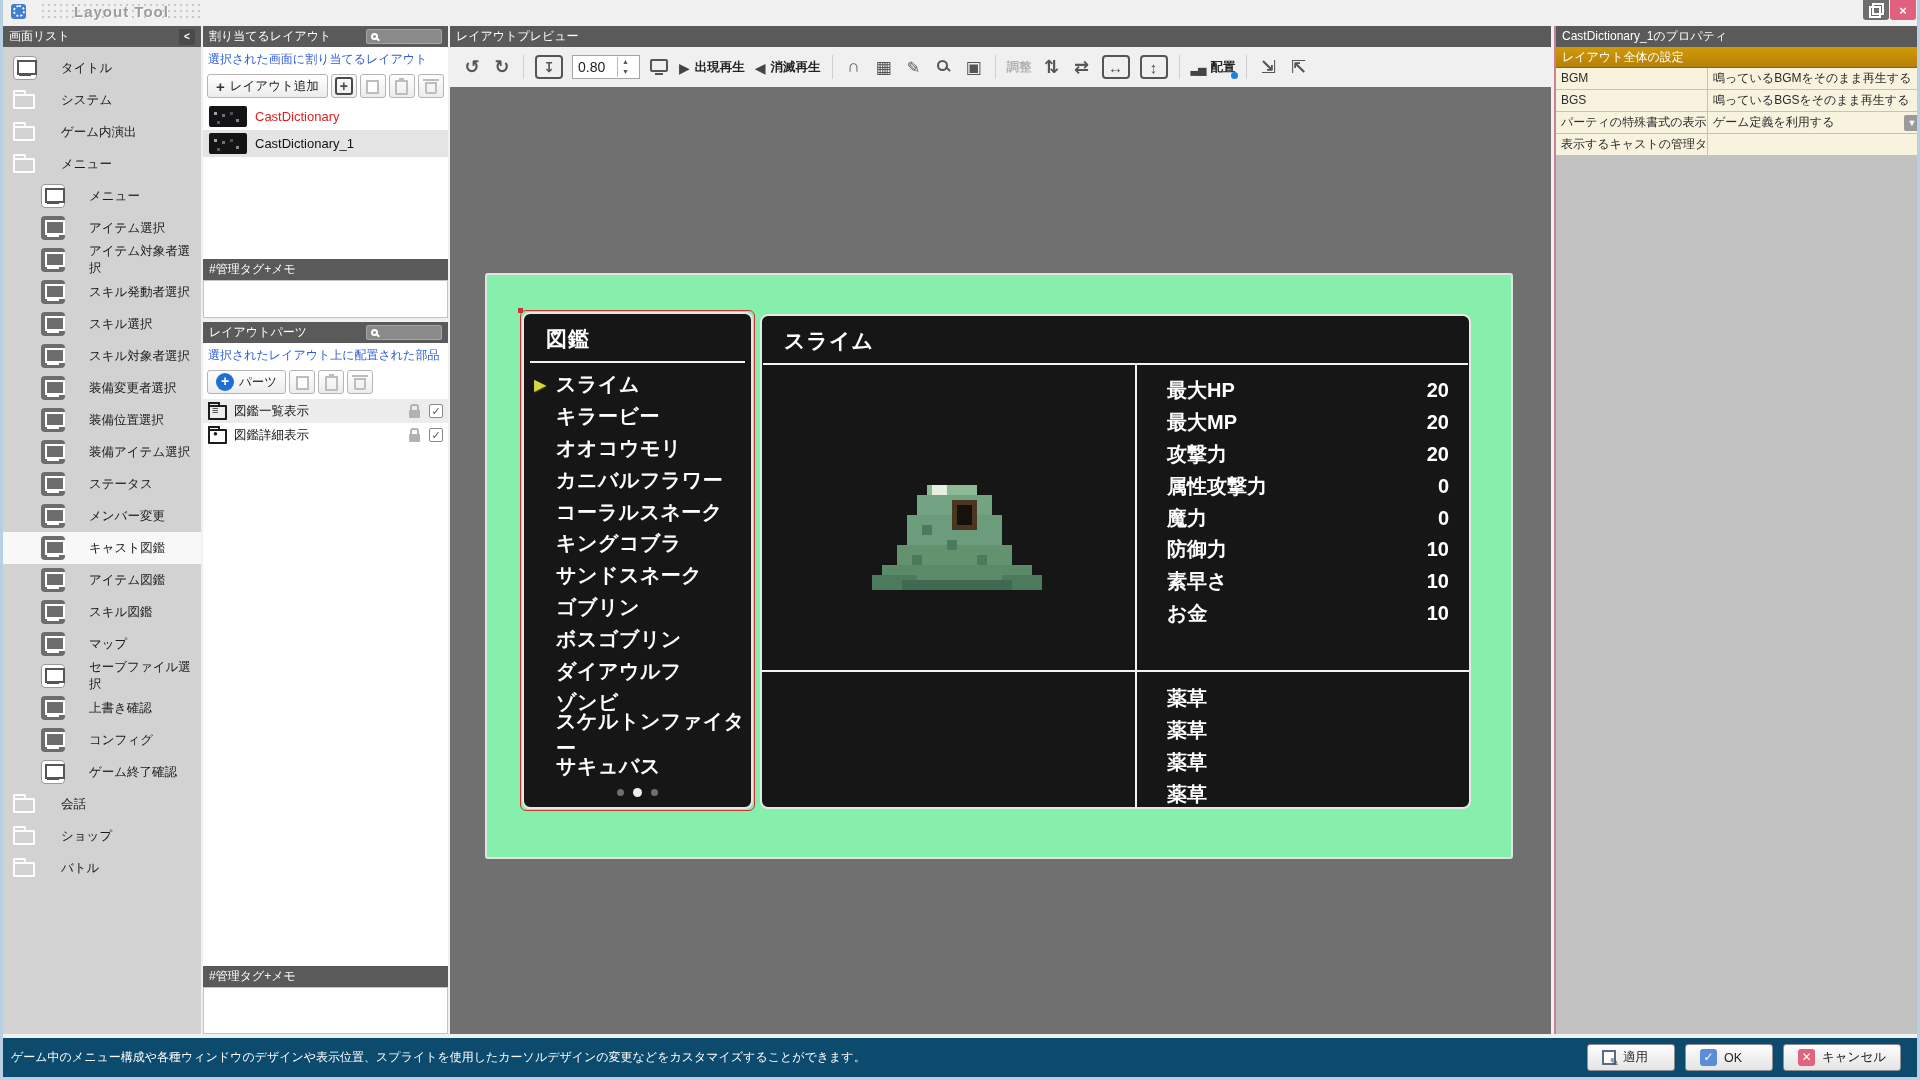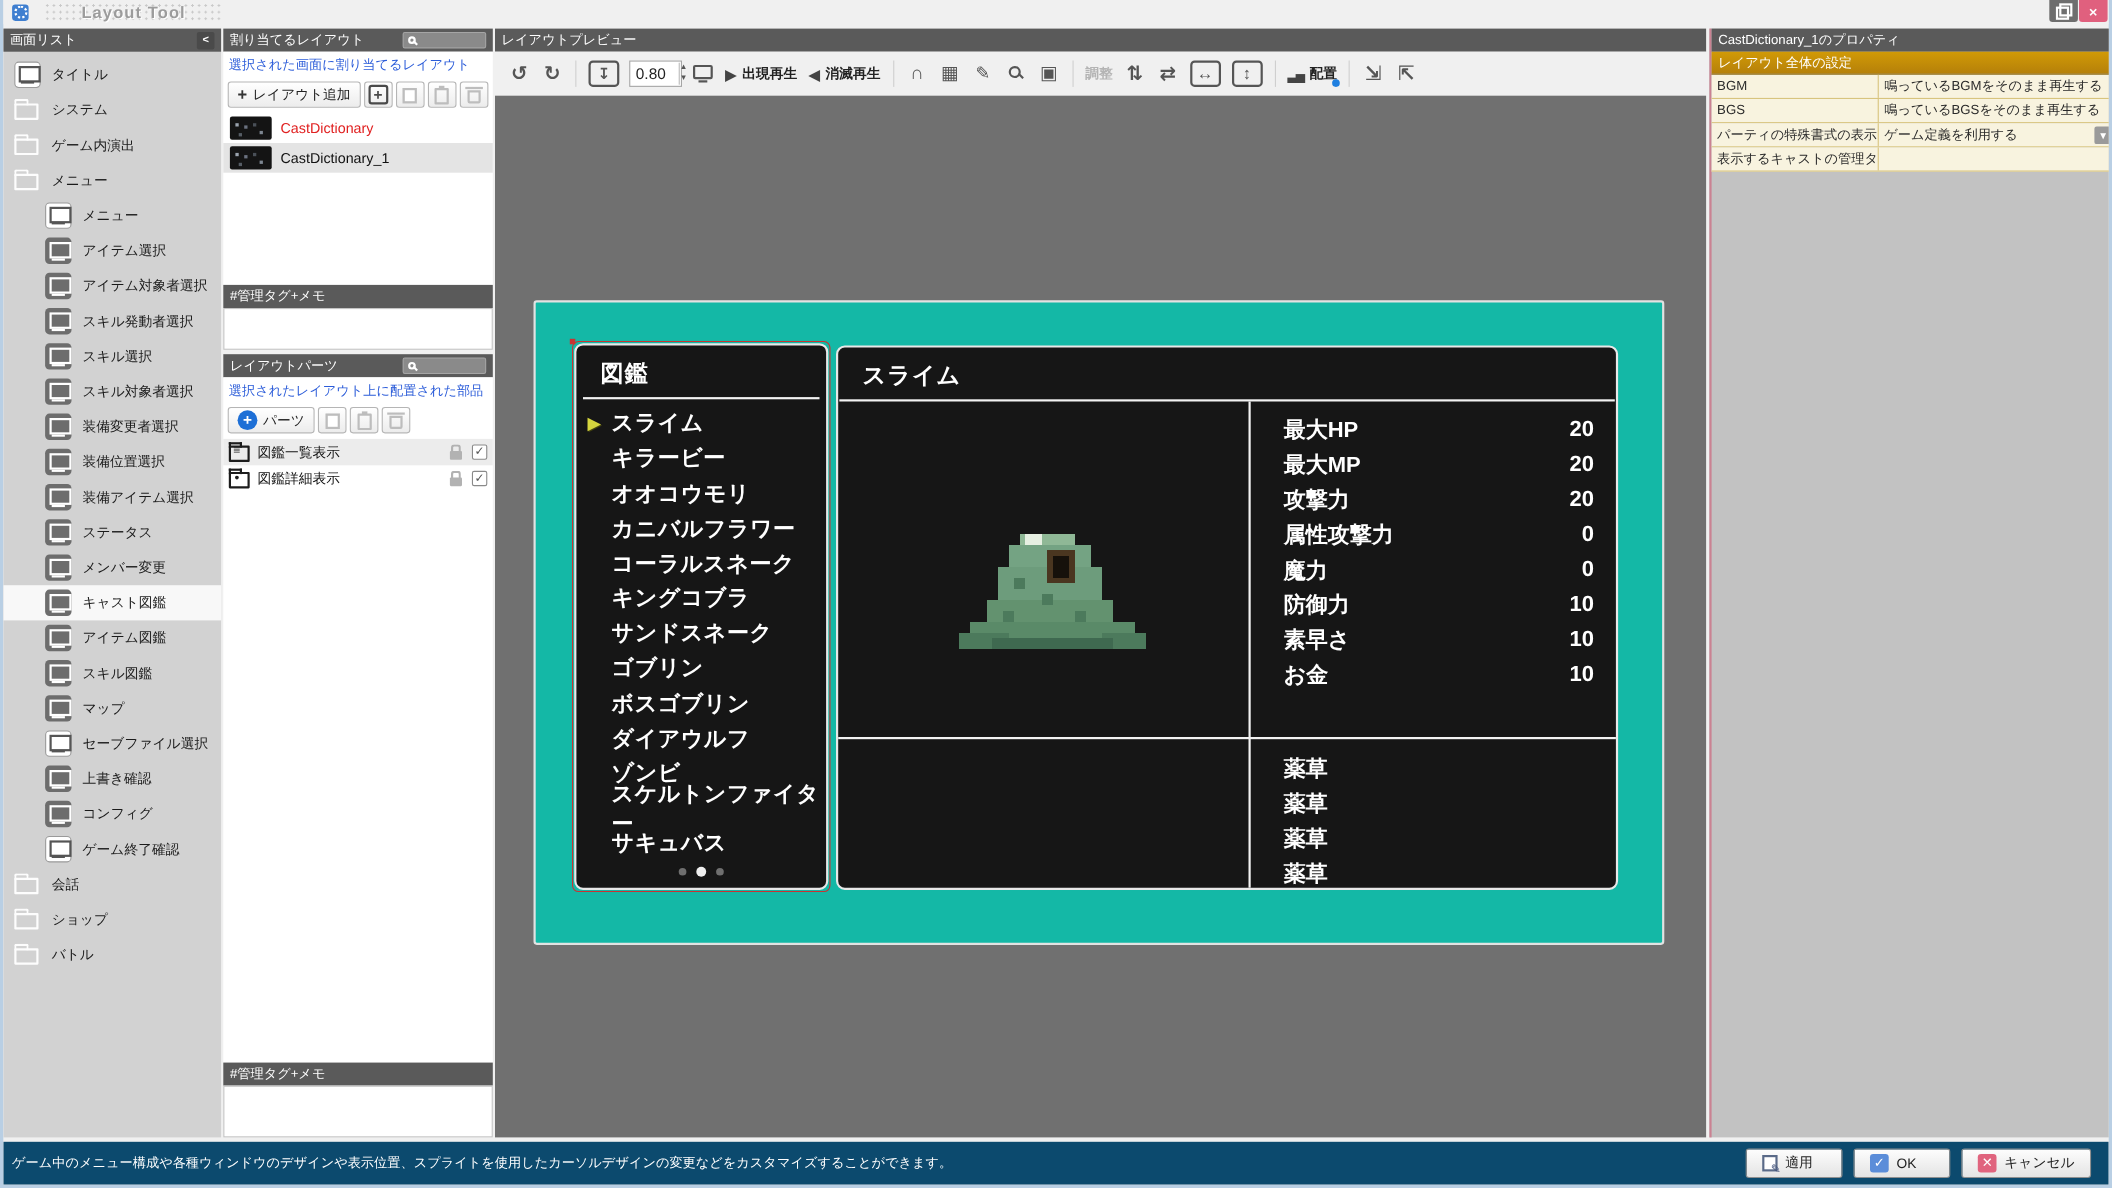--- a/index.html
+++ b/index.html
@@ -36,7 +36,7 @@
   #sidebar { position:absolute; left:0; top:26px; width:198px; height:1008px; background:#d2d2d2; }
   .collapse-btn { margin-left:auto; width:16px; height:16px; background:#4a4a4a; border-radius:2px; color:#fff; font-size:10px; font-weight:bold; display:flex; align-items:center; justify-content:center; }
   #screen-items { padding-top:5px; }
-  .sl-row { display:flex; align-items:center; gap:10px; height:32px; padding-left:10px; font-size:12.5px; color:#1a1a1a; }
+  .sl-row { display:flex; align-items:center; gap:24px; height:32px; padding-left:10px; font-size:12.5px; color:#1a1a1a; }
   .sl-row.sub { padding-left:38px; }
   .sl-row.selected { background:#f8f8f8; }
   .icn { flex:none; position:relative; }

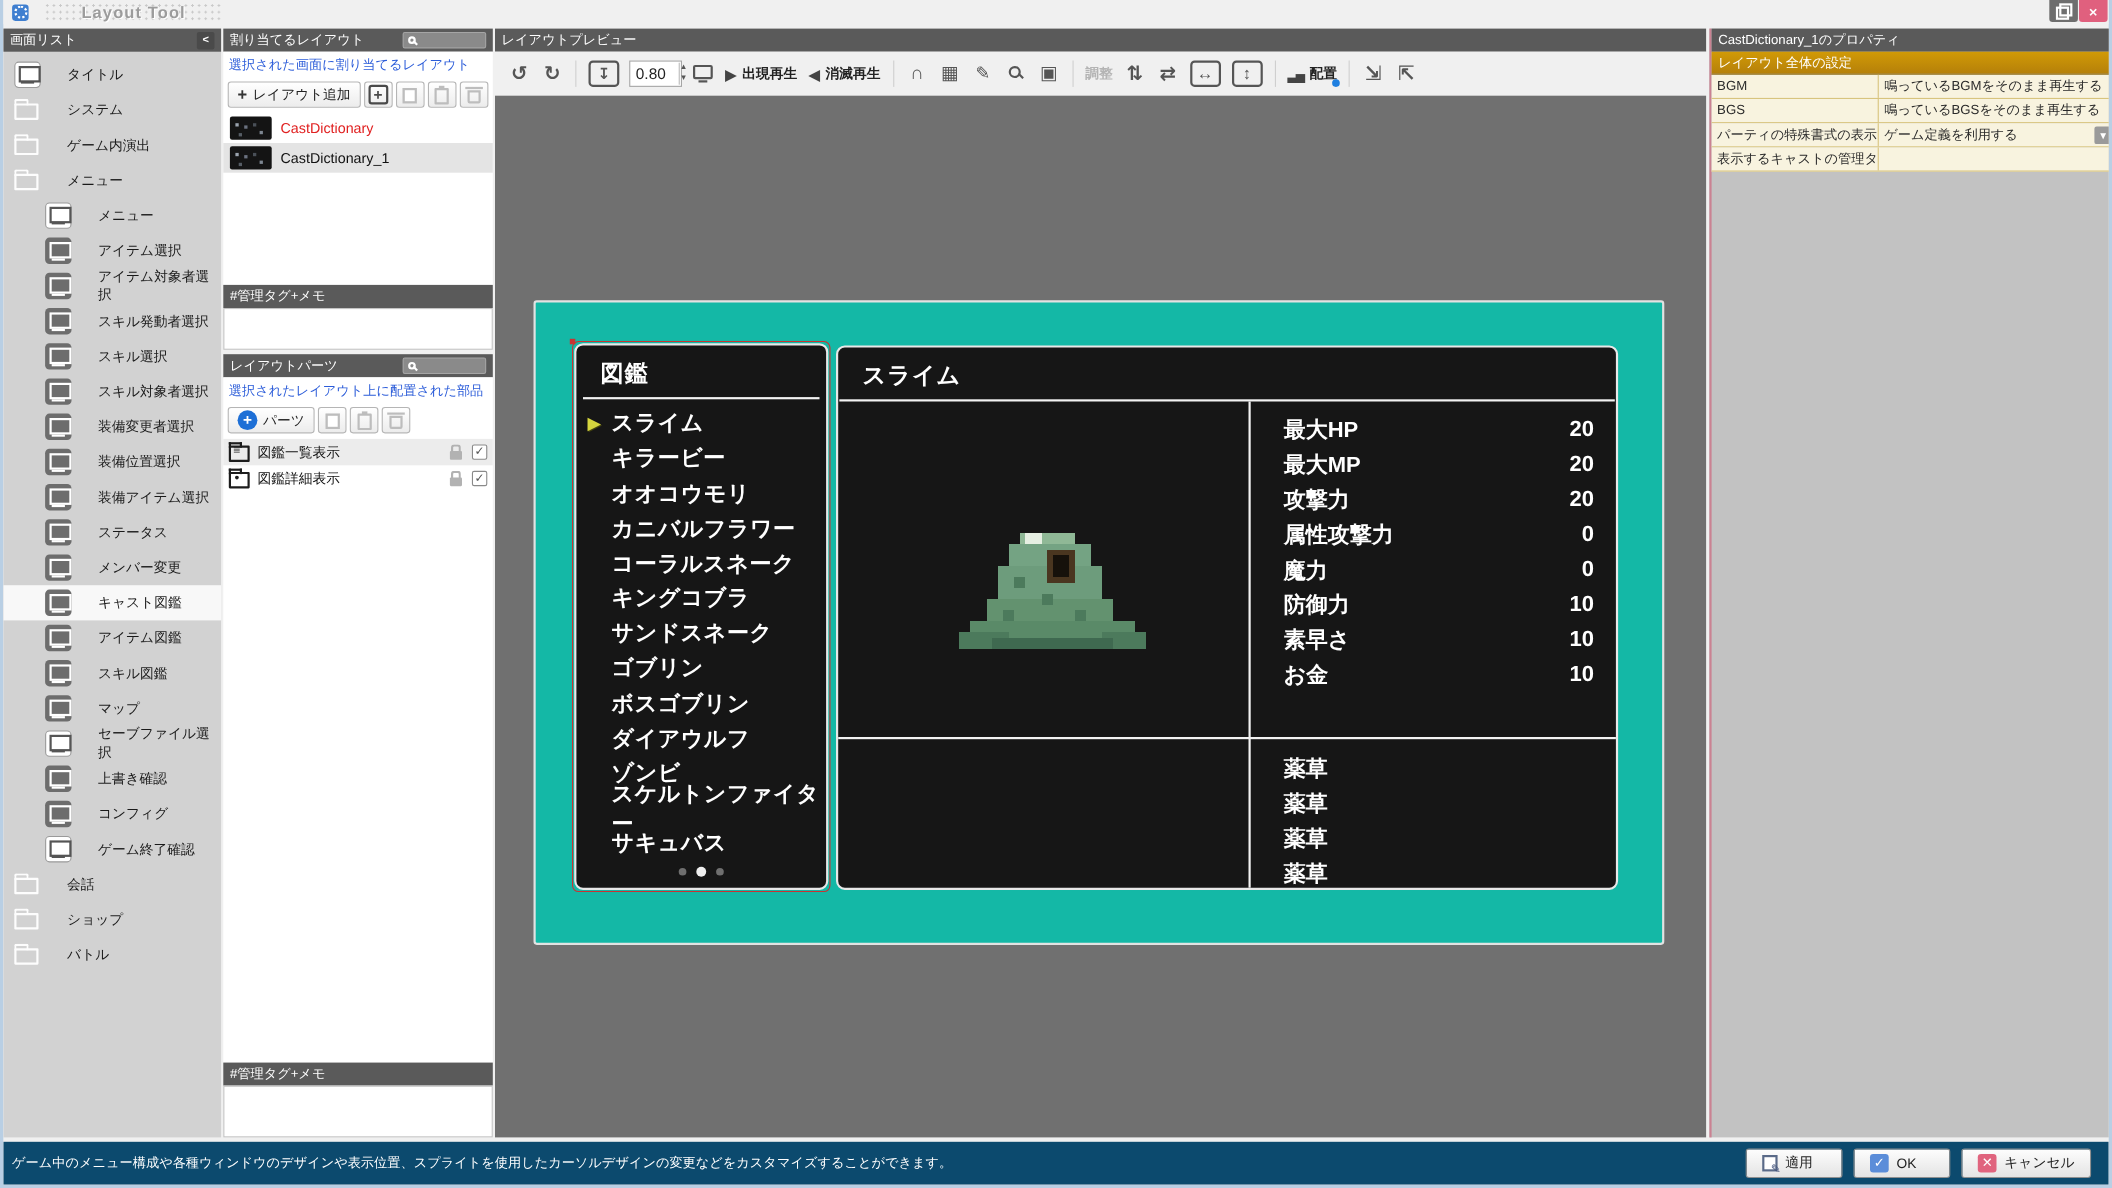--- a/index.html
+++ b/index.html
@@ -118,7 +118,7 @@
   .ic-bars::before { content:"▃▅"; font-size:11px; letter-spacing:-1px; color:#444; }
   .ic-export::before { content:"⇲"; font-weight:bold; } .ic-import::before { content:"⇱"; font-weight:bold; }
   .dot-badge { position:absolute; right:1px; bottom:2px; width:7px; height:7px; border-radius:50%; background:#1e7fe0; }
-  .spin { display:flex; align-items:center; width:48px; height:24px; background:#fff; border:1px solid #a5a5a5; margin:0 3px; }
+  .spin { display:flex; align-items:center; width:68px; height:24px; background:#fff; border:1px solid #a5a5a5; margin:0 3px; }
   .spin input { width:44px; border:none; outline:none; font-size:14px; padding-left:5px; font-family:inherit; color:#222; background:transparent; }
   .spin .arrows { display:flex; flex-direction:column; border-left:1px solid #bbb; width:16px; }
   .spin .arrows span { font-size:7px; color:#555; text-align:center; line-height:10px; }

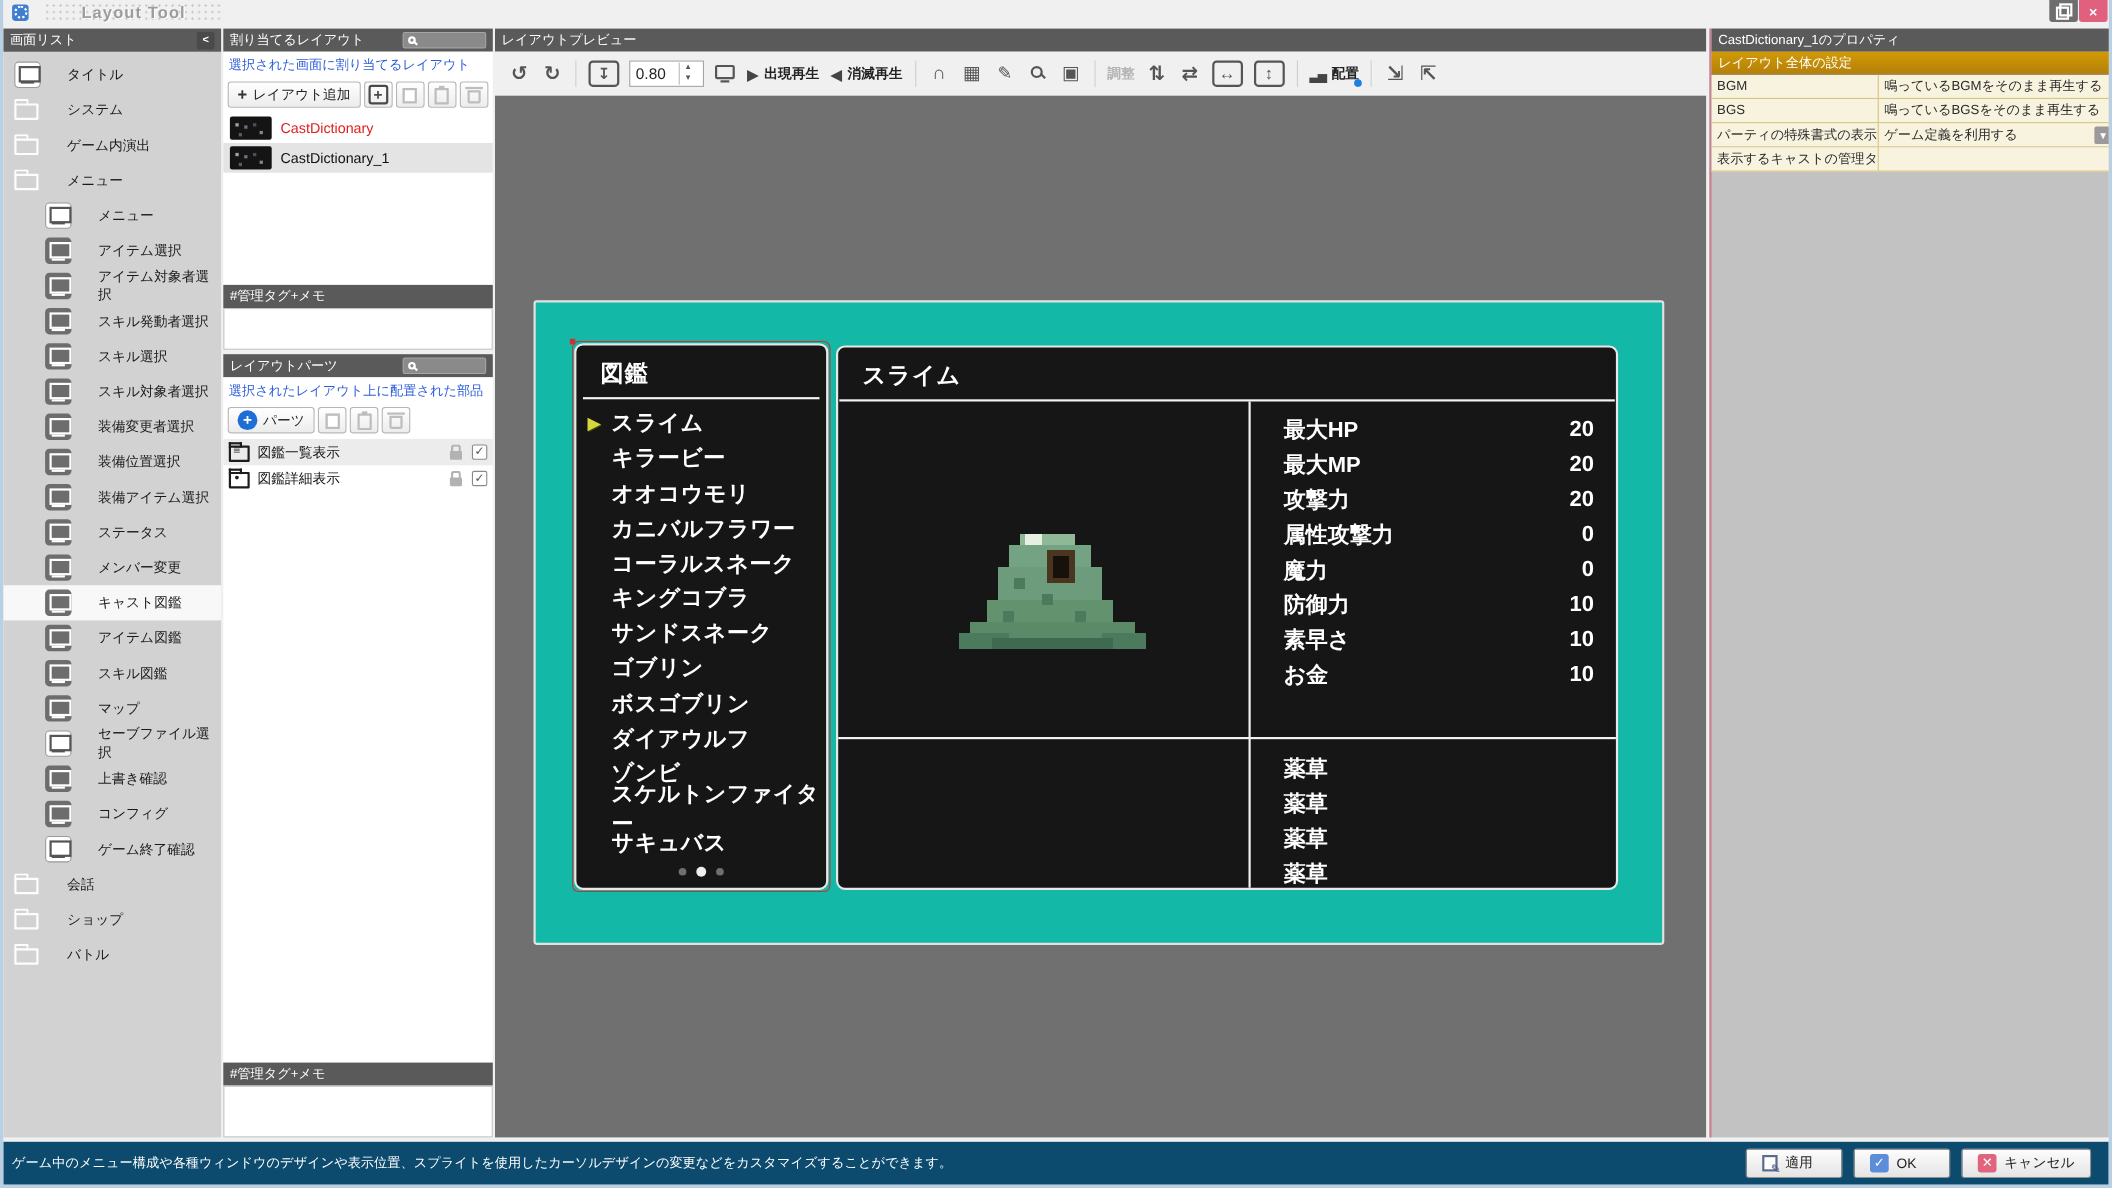--- a/index.html
+++ b/index.html
@@ -126,7 +126,7 @@
   #pv-canvas { position:absolute; left:0; right:0; top:61px; bottom:0; background:#707070; overflow:hidden; }
 
   
-  #game-frame { position:absolute; left:35px; top:186px; width:1028px; height:586px; background:#14b8a6; border:2px solid #e2e2e2; border-radius:3px; }
+  #game-frame { position:absolute; left:35px; top:186px; width:1028px; height:586px; background:#86efac; border:2px solid #e2e2e2; border-radius:3px; }
   .gwin { position:absolute; background:#161616; border:2px solid #e8e8e8; border-radius:8px; color:#fff; font-weight:bold; }
   #gw-list { left:35px; top:37px; width:231px; height:497px; }
   .sel-outline { position:absolute; inset:-4px; border:1px solid #c93333; border-radius:6px; pointer-events:none; }

